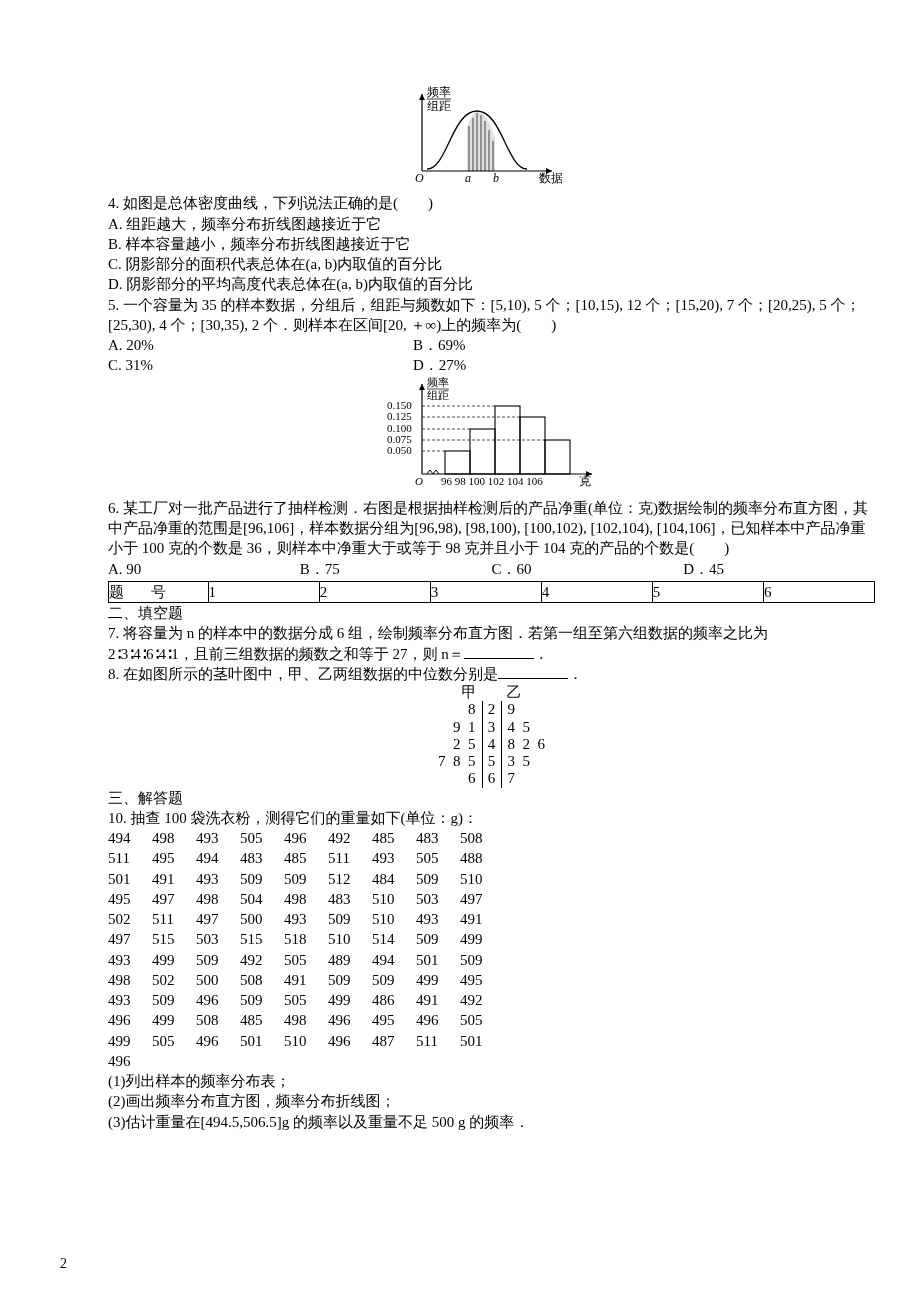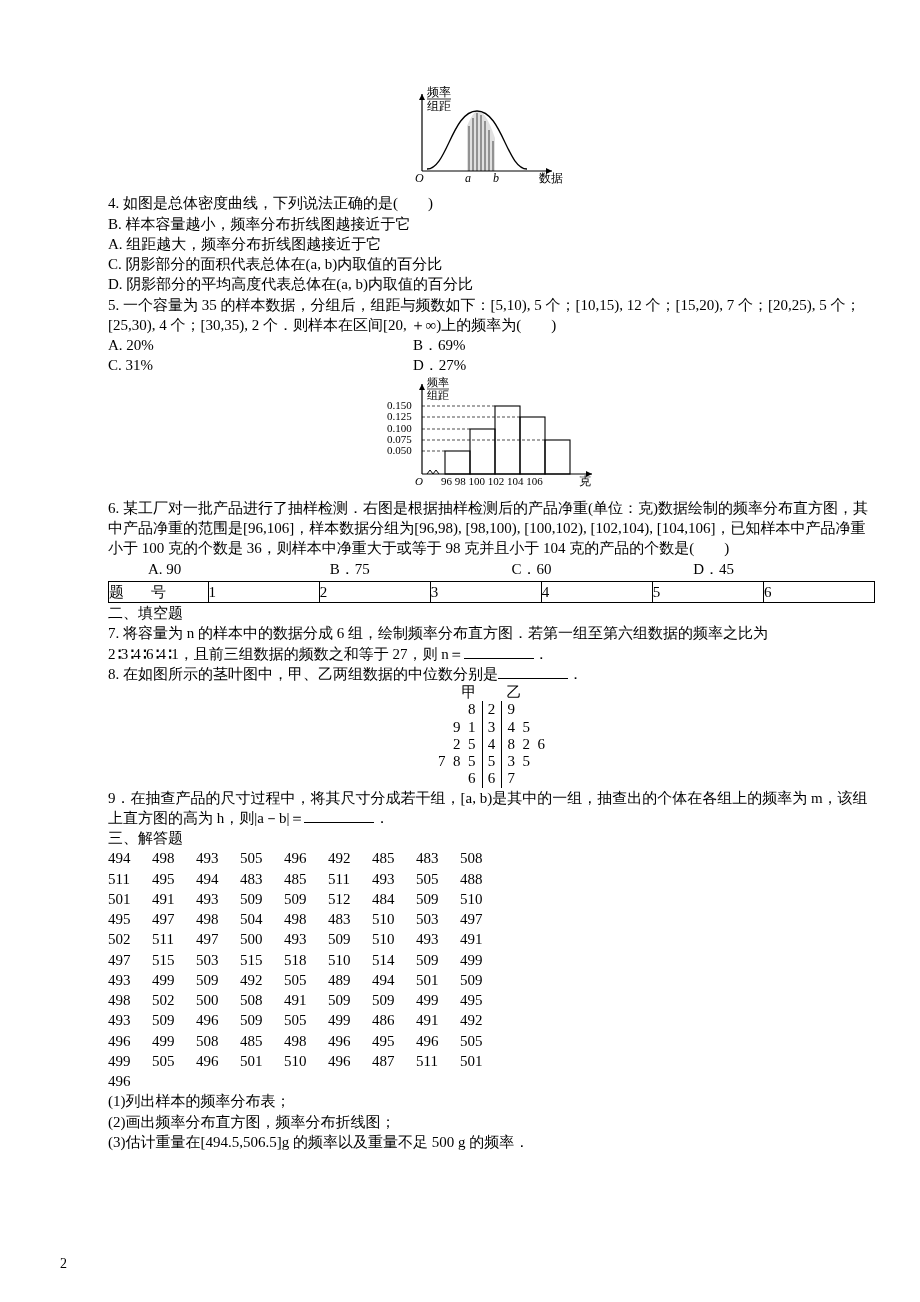--- a/index.html
+++ b/index.html
@@ -104,8 +104,8 @@
   </div>
 
   <p class="q">4. 如图是总体密度曲线，下列说法正确的是(　　)</p>
+  <p class="q">A. 组距越大，频率分布折线图越接近于它</p>
   <p class="q">B. 样本容量越小，频率分布折线图越接近于它</p>
-  <p class="q">A. 组距越大，频率分布折线图越接近于它</p>
   <p class="q">C. 阴影部分的面积代表总体在(a, b)内取值的百分比</p>
   <p class="q">D. 阴影部分的平均高度代表总体在(a, b)内取值的百分比</p>
 

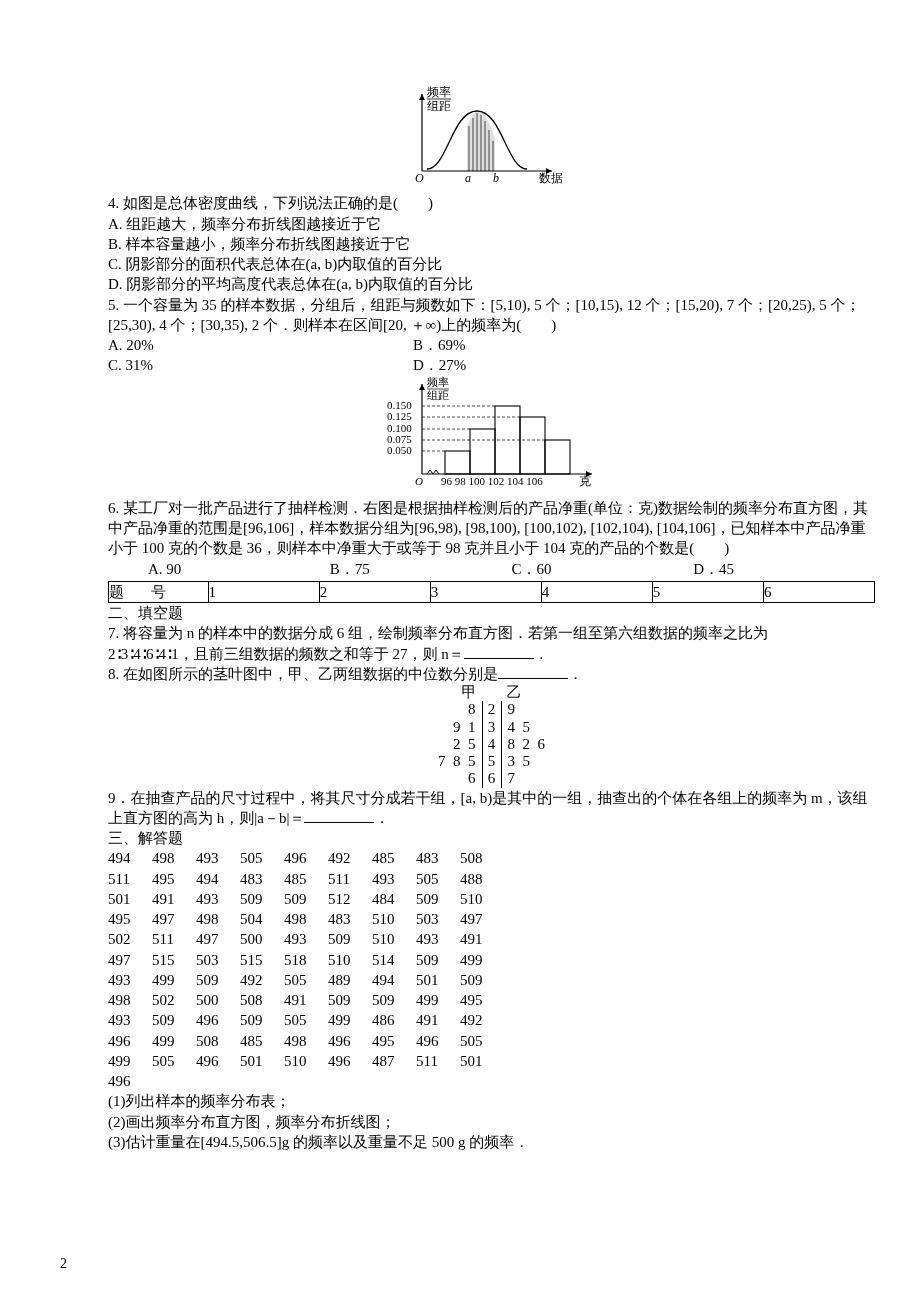--- a/index.html
+++ b/index.html
@@ -24,7 +24,7 @@
   .q { margin: 0; }
   .opts-row2 { display: flex; }
   .opts-row2 > div:first-child { width: 305px; }
-  .opts-row4 { display: flex; margin-left: 40px; }
+  .opts-row4 { display: flex; }
   .opts-row4 > div { flex: 1 1 0; }
   .answer-table {
     border-collapse: collapse;

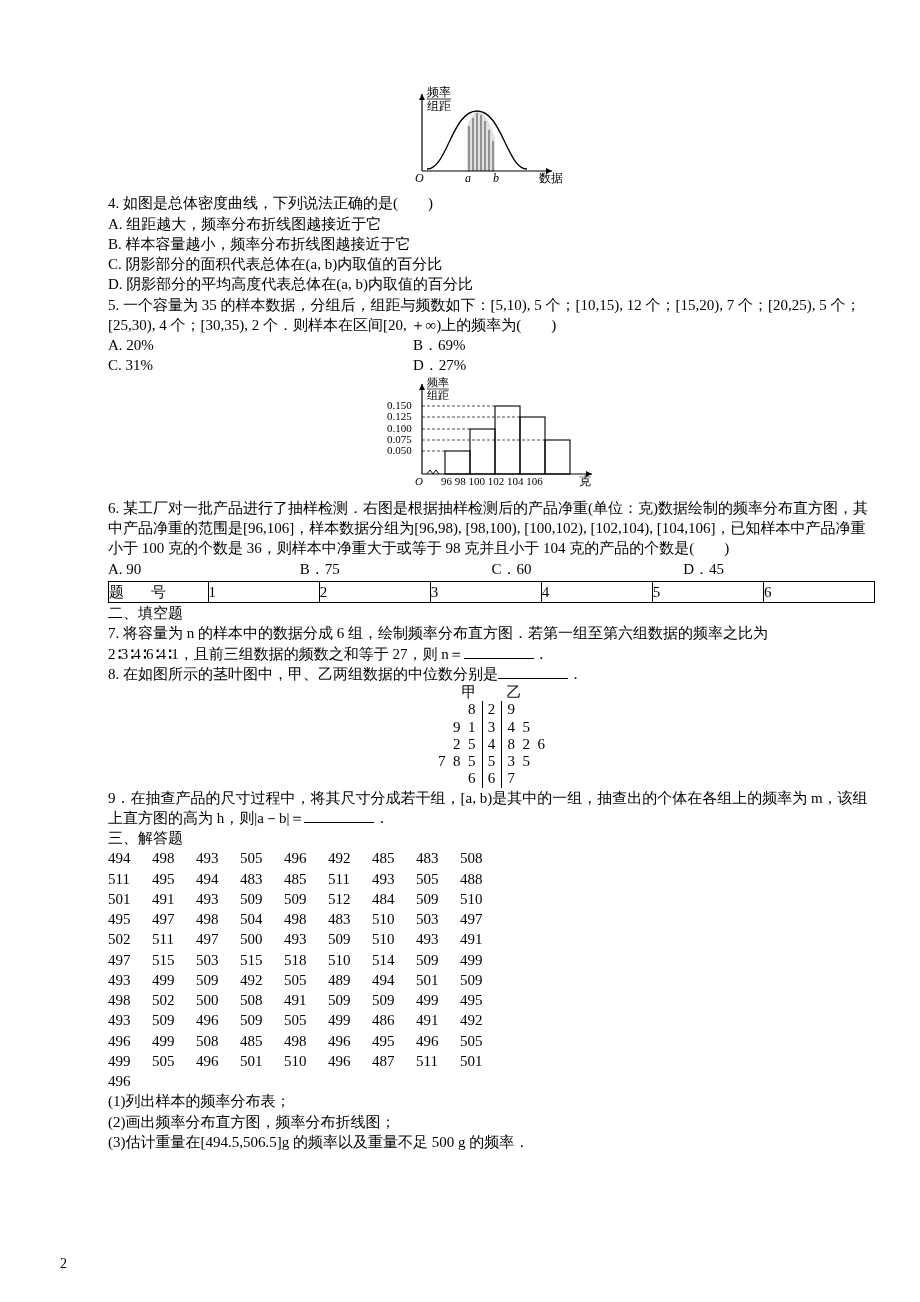--- a/index.html
+++ b/index.html
@@ -231,9 +231,6 @@
       </div>
   </div>
 
-  <p class="q">
-    <span>9．在抽查产品的尺寸过程中，将其尺寸分成若干组，[a, b)是其中的一组，抽查出的个体在各组上的频率为 m，该组上直方图的高为 h，则|a－b|＝</span><span class="blank"></span><span>．</span>
-  </p>
 
   <p class="q">三、解答题</p>
 

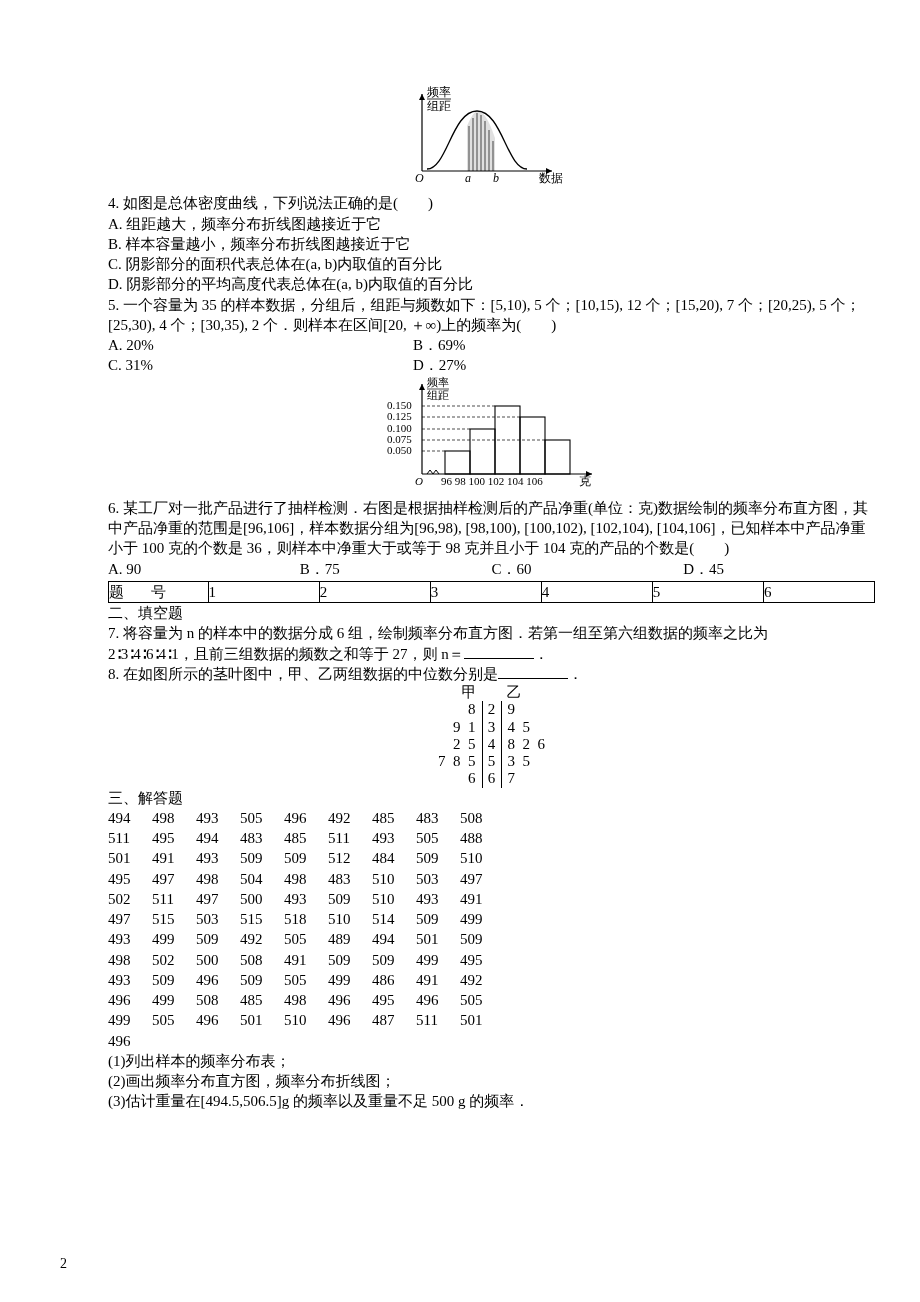--- a/index.html
+++ b/index.html
@@ -234,6 +234,7 @@
 
   <p class="q">三、解答题</p>
 
+  <p class="q">10. 抽查 100 袋洗衣粉，测得它们的重量如下(单位：g)：</p>
   <div class="data-grid" id="q10-data">
       <div class="drow">
         <span>494</span>

